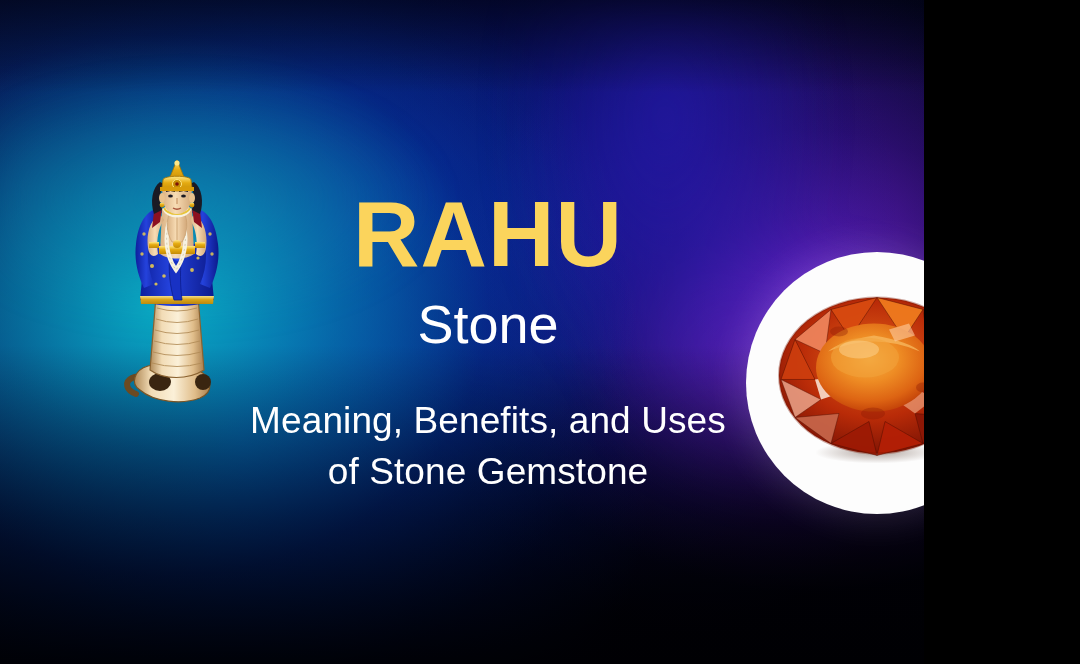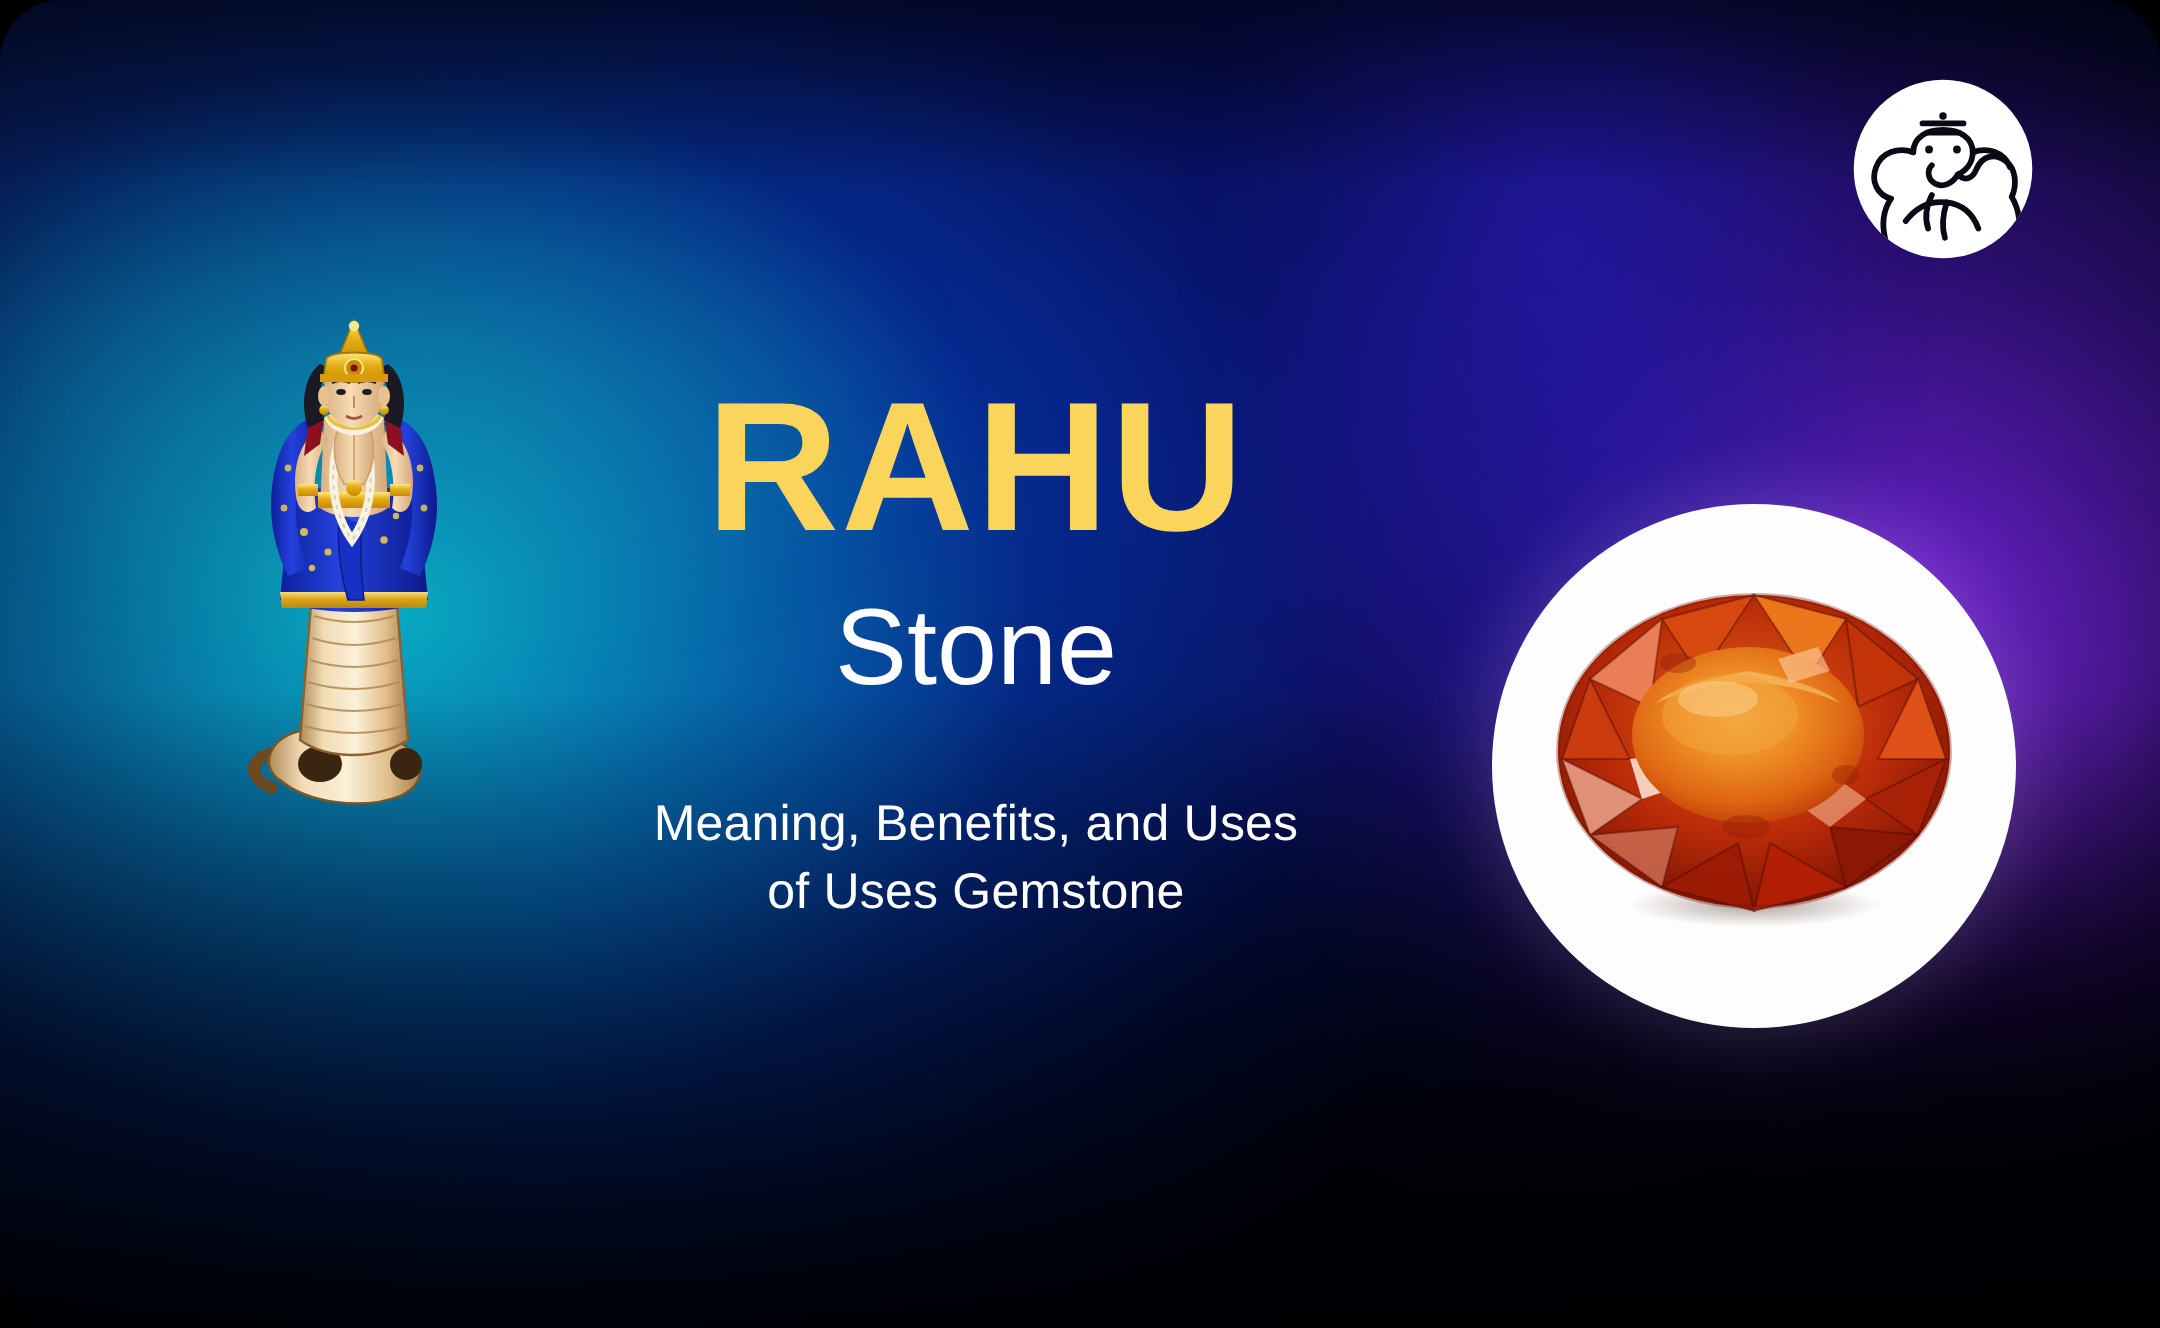--- a/index.html
+++ b/index.html
@@ -13,10 +13,9 @@
 
   .banner {
     position:relative;
-    width:1080px; height:664px;
+    width:924px; height:664px;
     overflow:hidden;
     background:#04050f;
-    border-radius:31px;
   }
 
   

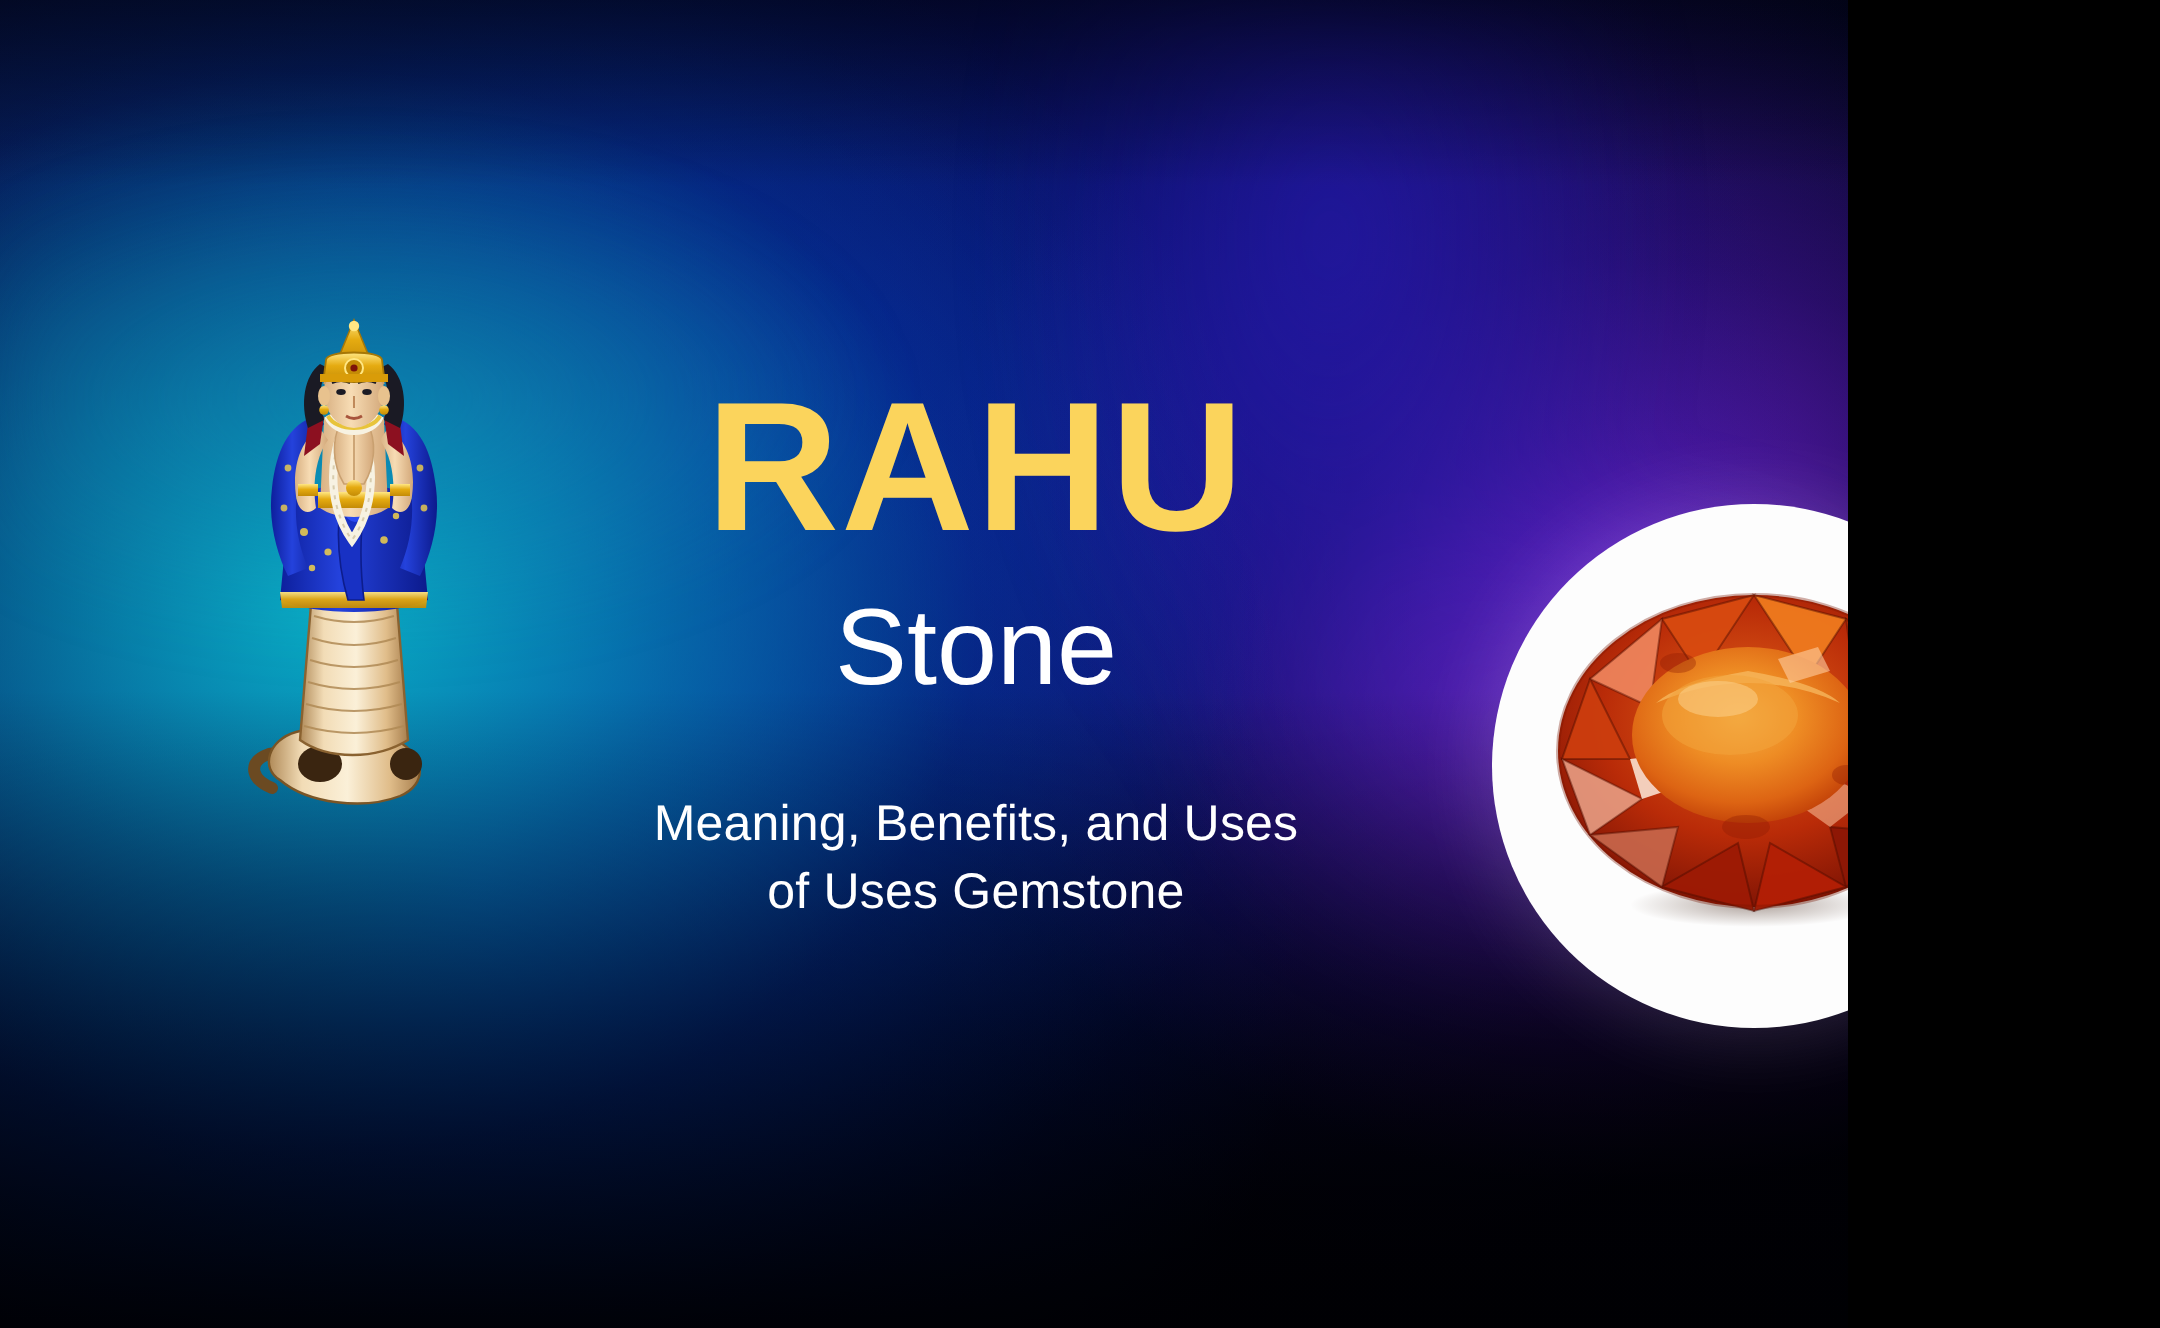--- a/index.html
+++ b/index.html
@@ -94,7 +94,7 @@
   }
   .subtitle {
     margin-top:42px;
-    font-size:25px;
+    font-size:37px;
     font-weight:400;
     line-height:1.38;
     color:#ffffff;

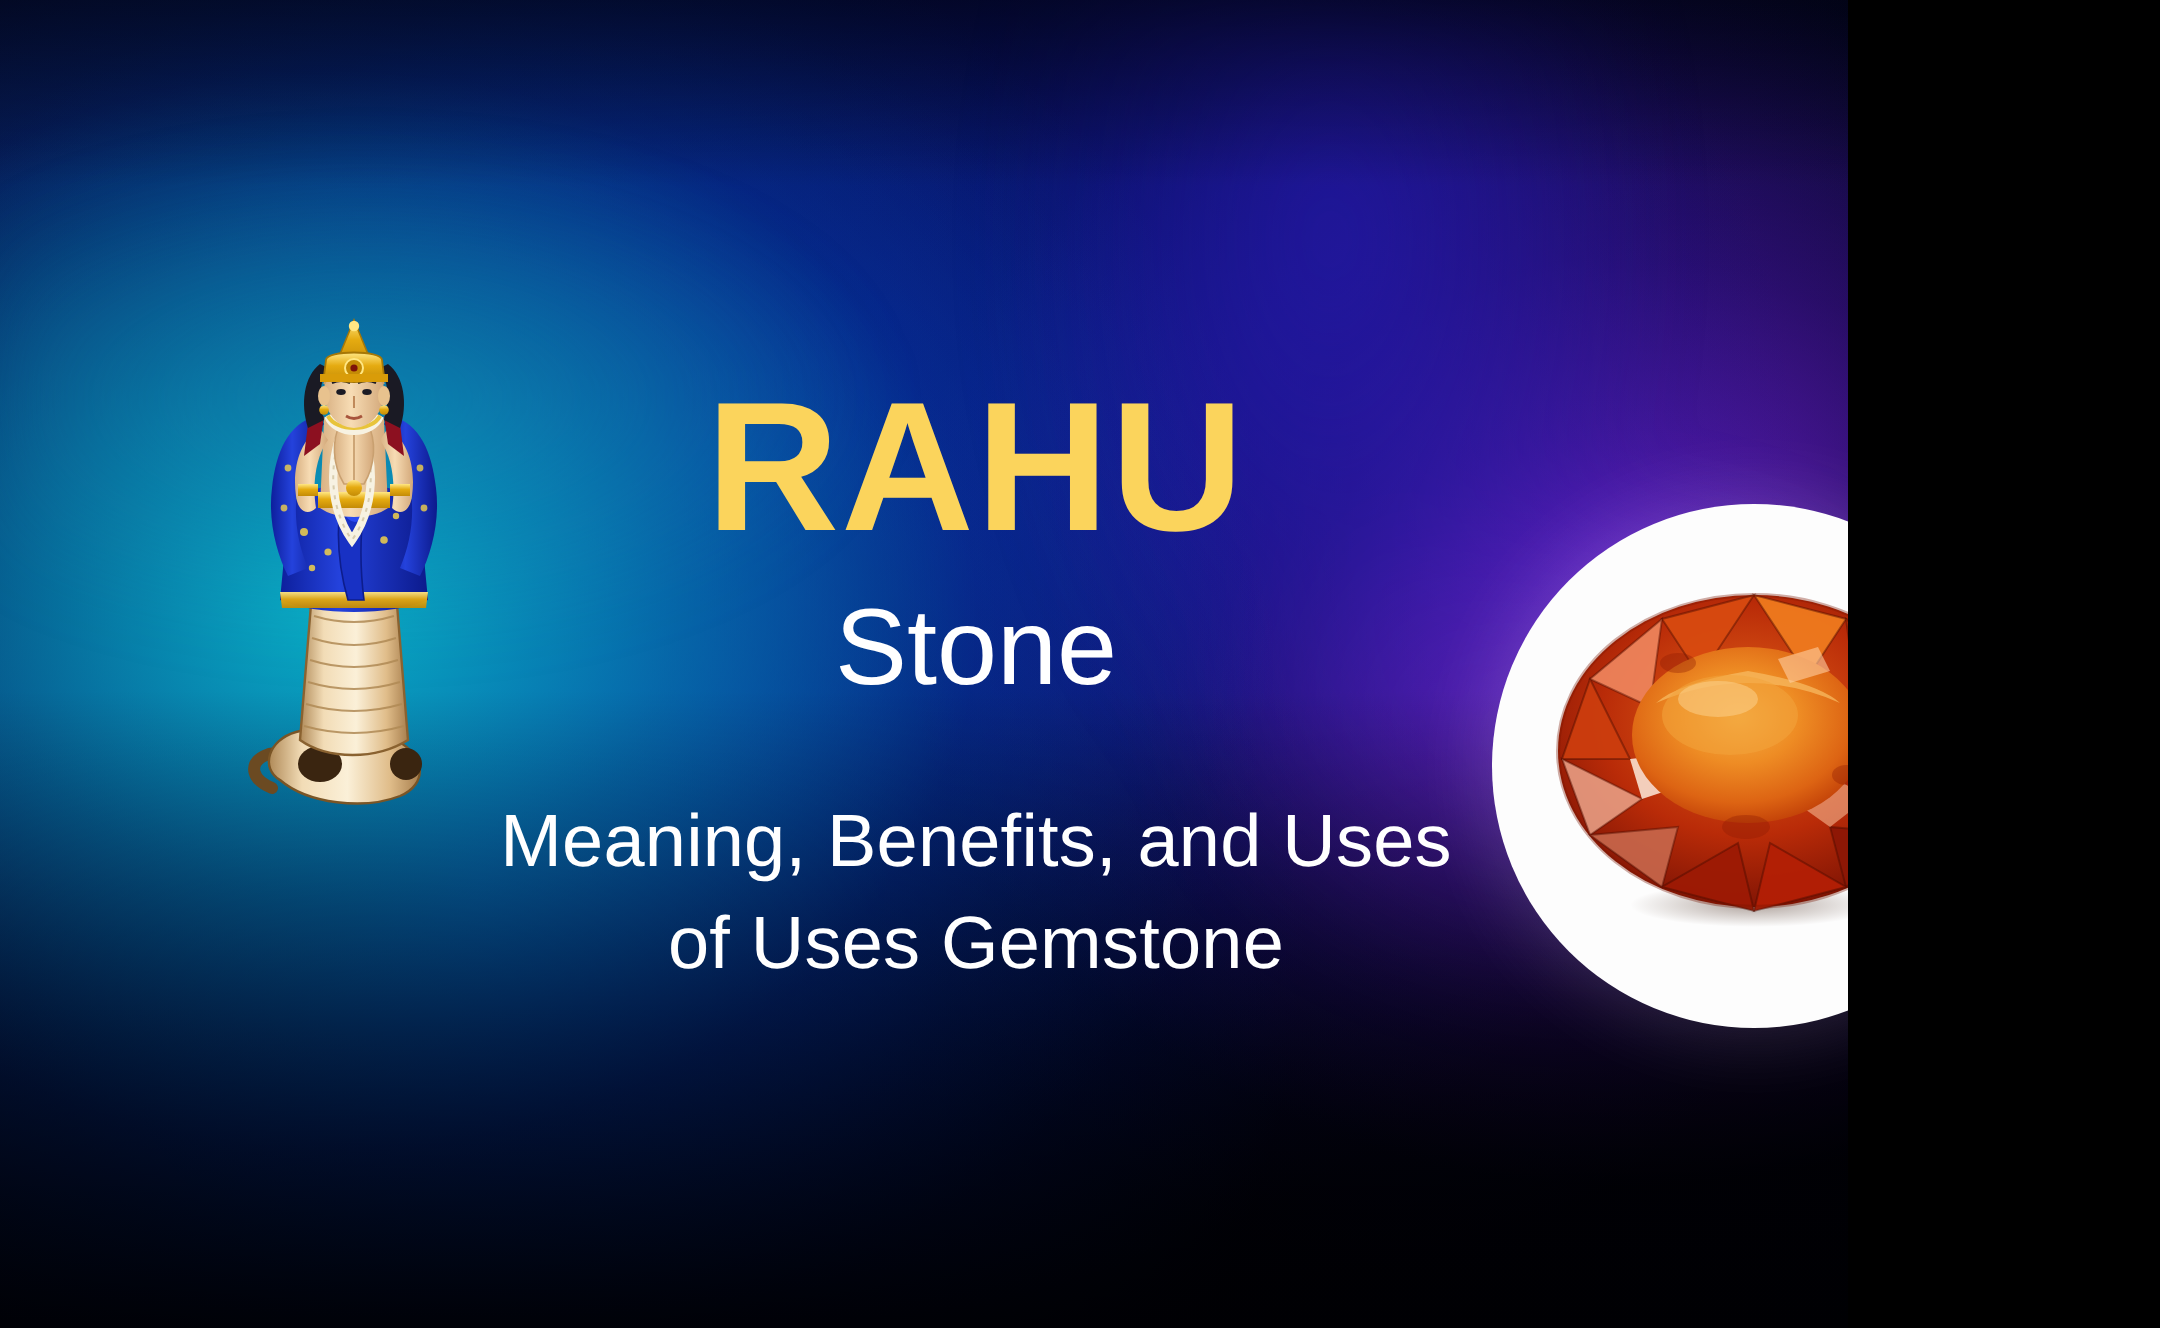--- a/index.html
+++ b/index.html
@@ -333,7 +333,7 @@
     <div class="title-stone">Stone</div>
     <div class="subtitle">
       <span class="subtitle-line">Meaning, Benefits, and Uses</span>
-      <span class="subtitle-line">of Uses Gemstone</span>
+      <span class="subtitle-line">of Stone Gemstone</span>
     </div>
   </div>
 

